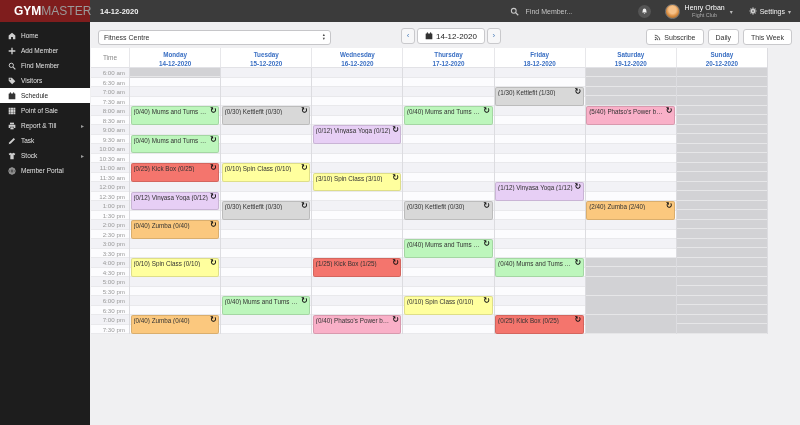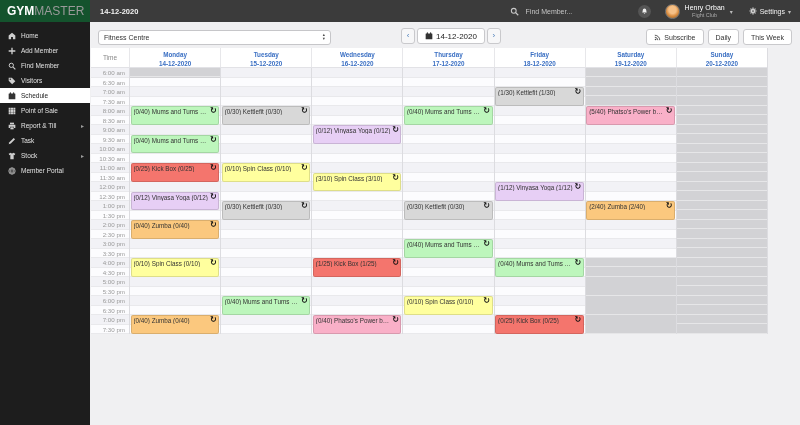--- a/index.html
+++ b/index.html
@@ -11,7 +11,7 @@
   }
   
   .topbar { position:absolute; top:0; left:0; right:0; height:22px; background:#3b3b3b; display:flex; align-items:center; color:#fff; z-index:10; }
-  .logo { width:90px; height:22px; background:#14532d; display:flex; align-items:center; padding-left:7px; font-size:12px; flex:none; }
+  .logo { width:90px; height:22px; background:#7f1d1d; display:flex; align-items:center; padding-left:14px; font-size:12px; flex:none; }
   .logo .gym { font-weight:700; color:#ffffff; }
   .logo .master { font-weight:300; color:#9a9a9a; }
   .topbar-date { font-size:7.5px; font-weight:700; margin-left:10px; color:#f2f2f2; }

